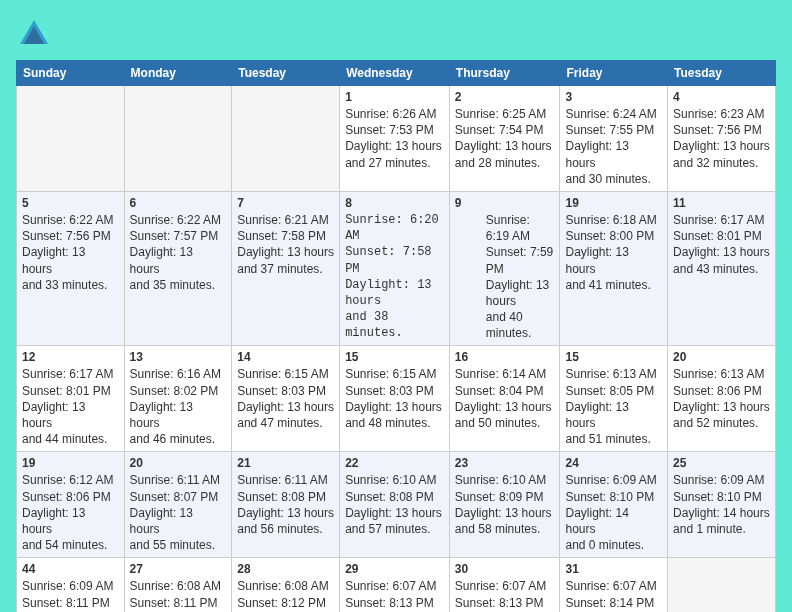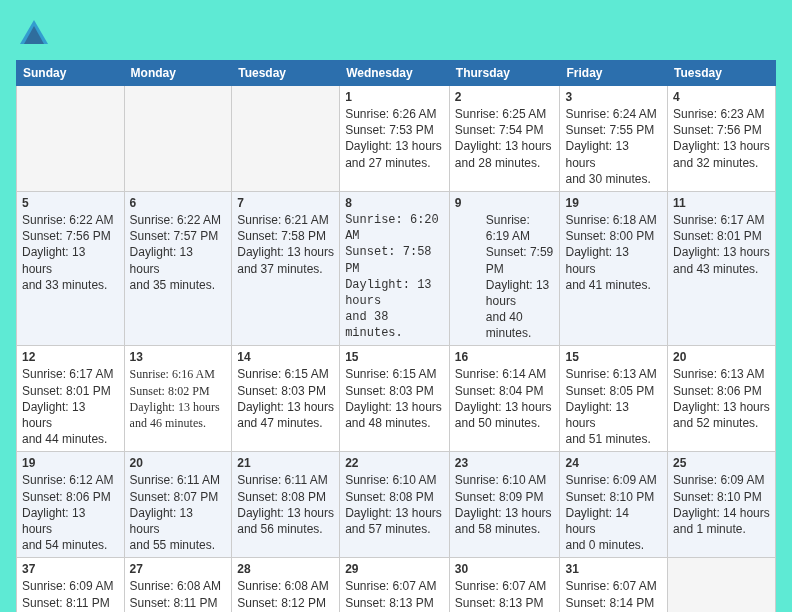--- a/index.html
+++ b/index.html
@@ -230,7 +230,7 @@
           </td>
           <td>
             <div class="day-num">13</div>
-            <div class="day-detail" style="white-space: pre-line; font-family: Liberation Serif, serif;">Sunrise: 6:16 AM
+            <div class="day-detail" style="white-space: pre-line;">Sunrise: 6:16 AM
 Sunset: 8:02 PM
 Daylight: 13 hours
 and 46 minutes.</div>

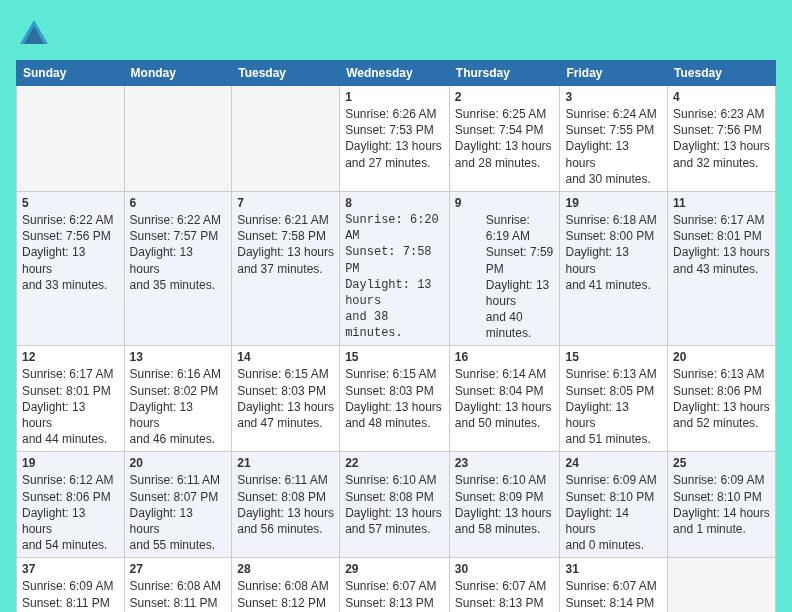--- a/index.html
+++ b/index.html
@@ -324,7 +324,7 @@
         </tr>
         <tr>
           <td>
-            <div class="day-num">37</div>
+            <div class="day-num">44</div>
             <div class="day-detail" style="white-space: pre-line;">Sunrise: 6:09 AM
 Sunset: 8:11 PM
 Daylight: 14 hours

